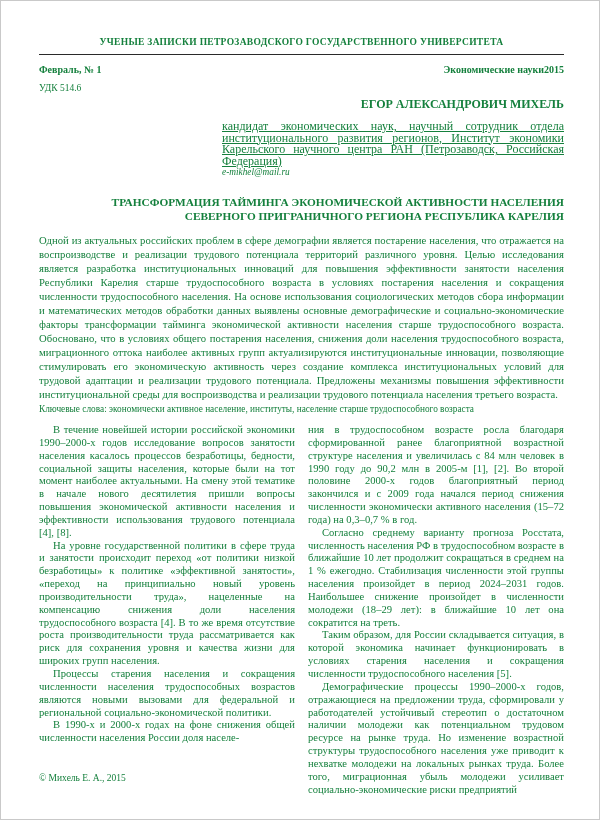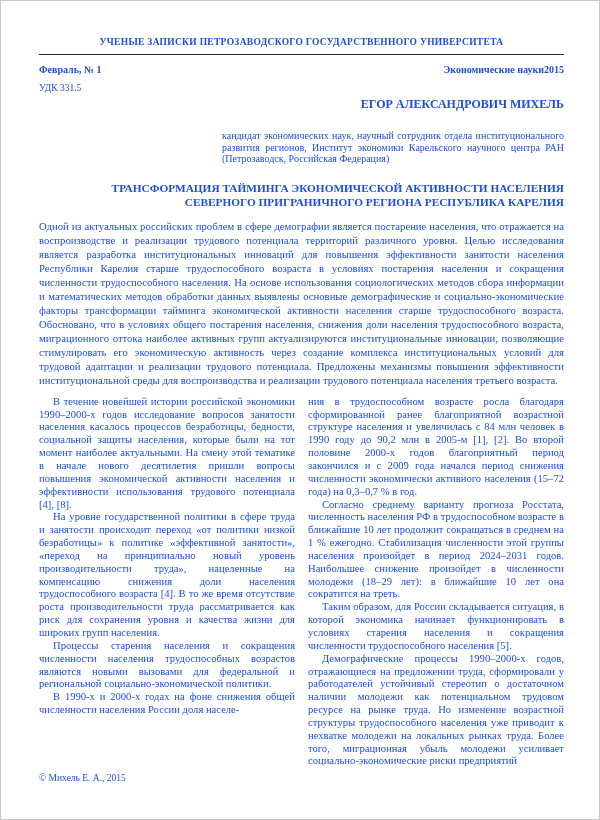--- a/index.html
+++ b/index.html
@@ -11,7 +11,7 @@
     background: #ffffff;
     border: 1px solid #c9c9c9;
     font-family: "Liberation Serif", "DejaVu Serif", serif;
-    color: #1d4ed8;
+    color: #15803d;
     overflow: hidden;
   }
   .inner {

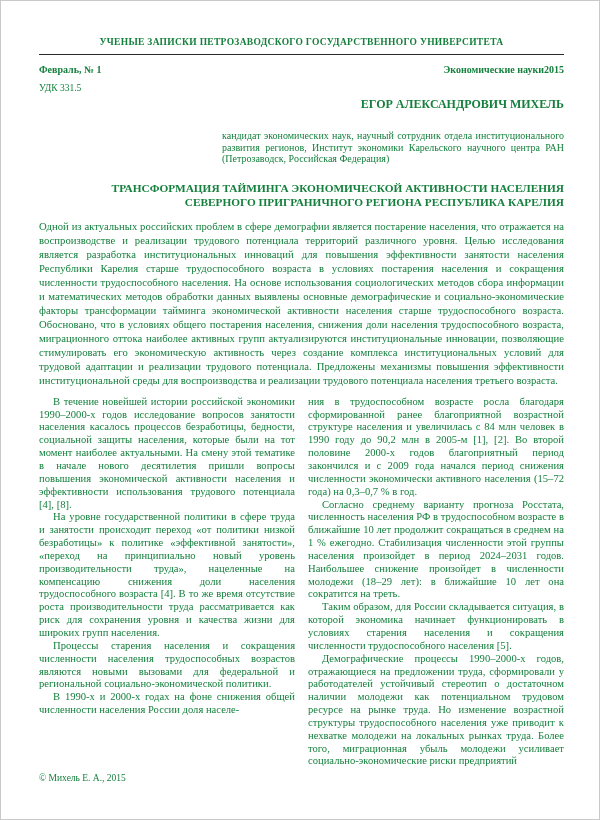--- a/index.html
+++ b/index.html
@@ -124,7 +124,7 @@
       <span>2015</span>
     </div>
 
-    <div class="udc">УДК 331.5</div>
+    <div class="udc">УДК 514.6</div>
 
     <div class="author-block">
       <div class="author-name">ЕГОР АЛЕКСАНДРОВИЧ МИХЕЛЬ</div>

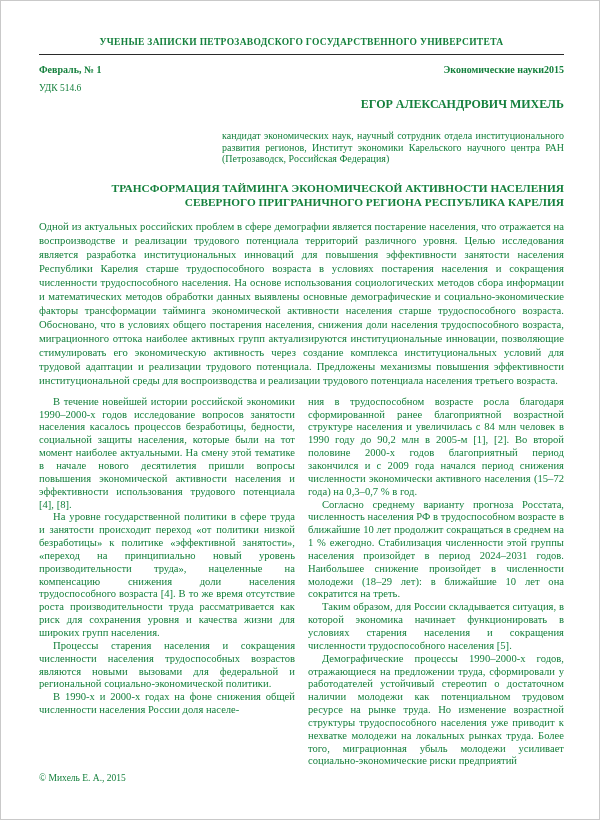--- a/index.html
+++ b/index.html
@@ -57,10 +57,11 @@
     font-size: 12px;
   }
   .author-affiliation {
-    margin-top: 18px;
-    font-size: 10px;
+    margin-top: 9px;
+    font-size: 12px;
     line-height: 11.6px;
     text-align: justify;
+    text-decoration: underline;
   }
   .author-email {
     font-style: italic;

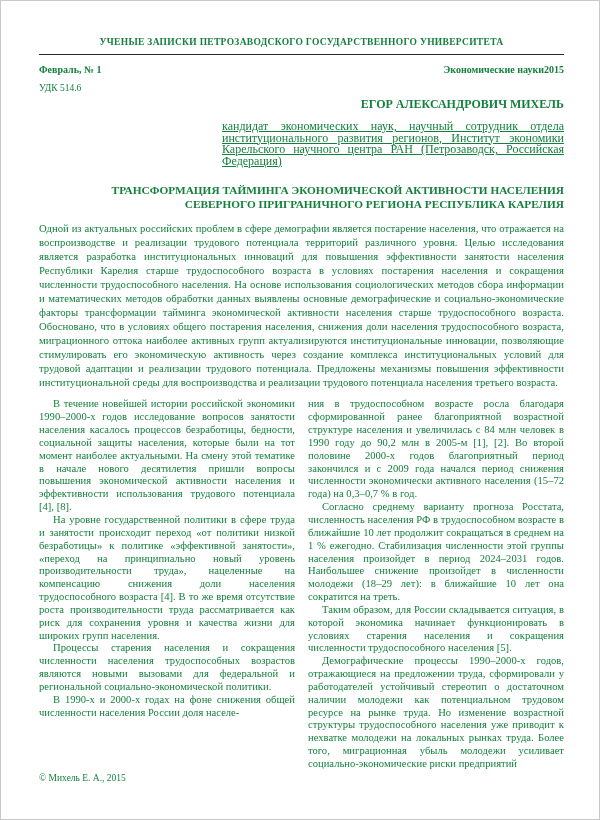--- a/index.html
+++ b/index.html
@@ -130,6 +130,7 @@
     <div class="author-block">
       <div class="author-name">ЕГОР АЛЕКСАНДРОВИЧ МИХЕЛЬ</div>
       <div class="author-affiliation">кандидат экономических наук, научный сотрудник отдела институционального развития регионов, Институт экономики Карельского научного центра РАН (Петрозаводск, Российская Федерация)</div>
+      <div class="author-email">e-mikhel@mail.ru</div>
     </div>
 
     <div class="article-title">

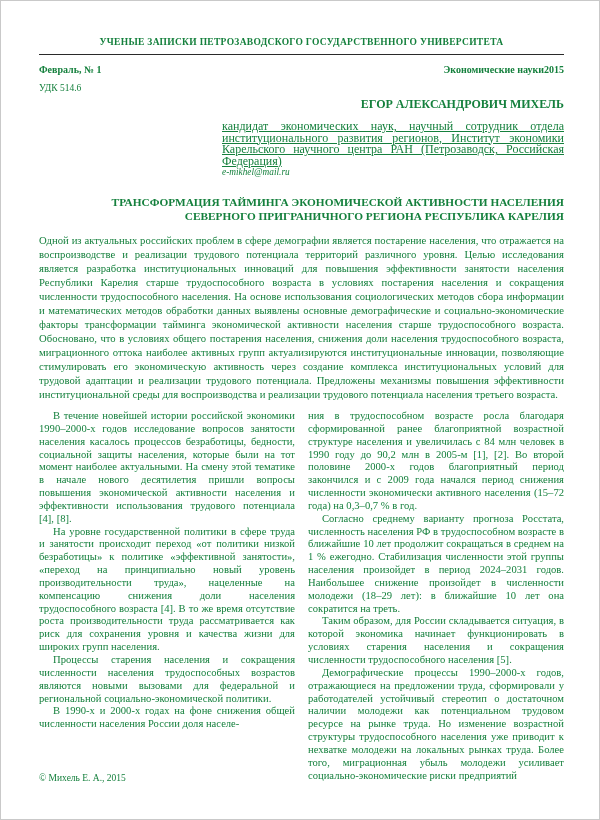--- a/index.html
+++ b/index.html
@@ -140,6 +140,7 @@
 
     <div class="abstract">Одной из актуальных российских проблем в сфере демографии является постарение населения, что отражается на воспроизводстве и реализации трудового потенциала территорий различного уровня. Целью исследования является разработка институциональных инноваций для повышения эффективности занятости населения Республики Карелия старше трудоспособного возраста в условиях постарения населения и сокращения численности трудоспособного населения. На основе использования социологических методов сбора информации и математических методов обработки данных выявлены основные демографические и социально-экономические факторы трансформации тайминга экономической активности населения старше трудоспособного возраста. Обосновано, что в условиях общего постарения населения, снижения доли населения трудоспособного возраста, миграционного оттока наиболее активных групп актуализируются институциональные инновации, позволяющие стимулировать его экономическую активность через создание комплекса институциональных условий для трудовой адаптации и реализации трудового потенциала. Предложены механизмы повышения эффективности институциональной среды для воспроизводства и реализации трудового потенциала населения третьего возраста.</div>
 
+    <div class="keywords">Ключевые слова: экономически активное население, институты, население старше трудоспособного возраста</div>
 
     <div class="columns">
       <div class="col">

